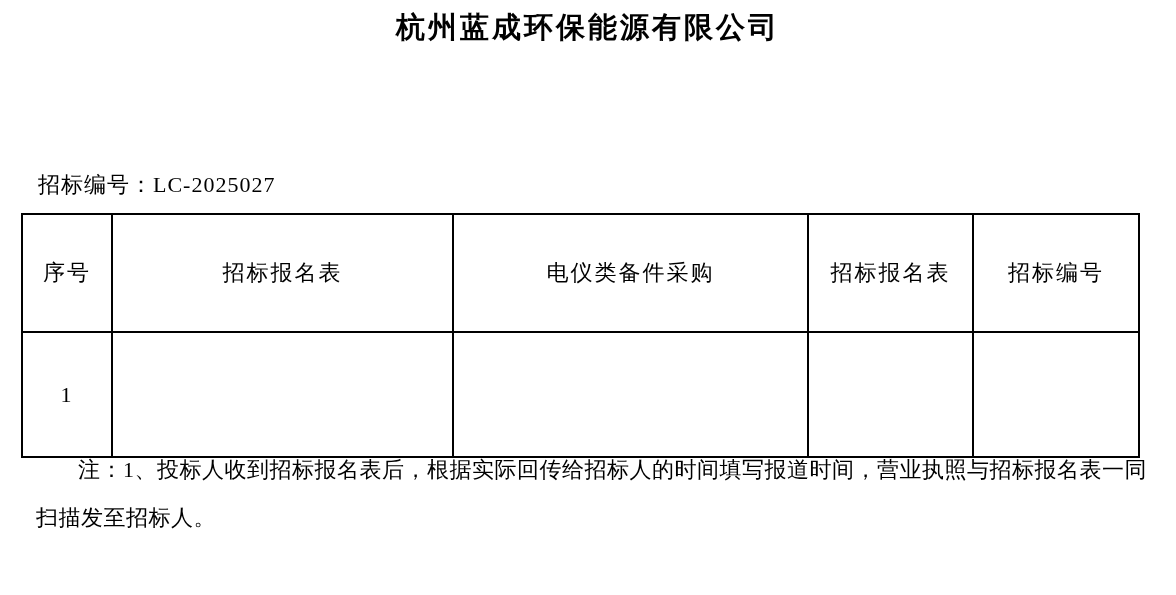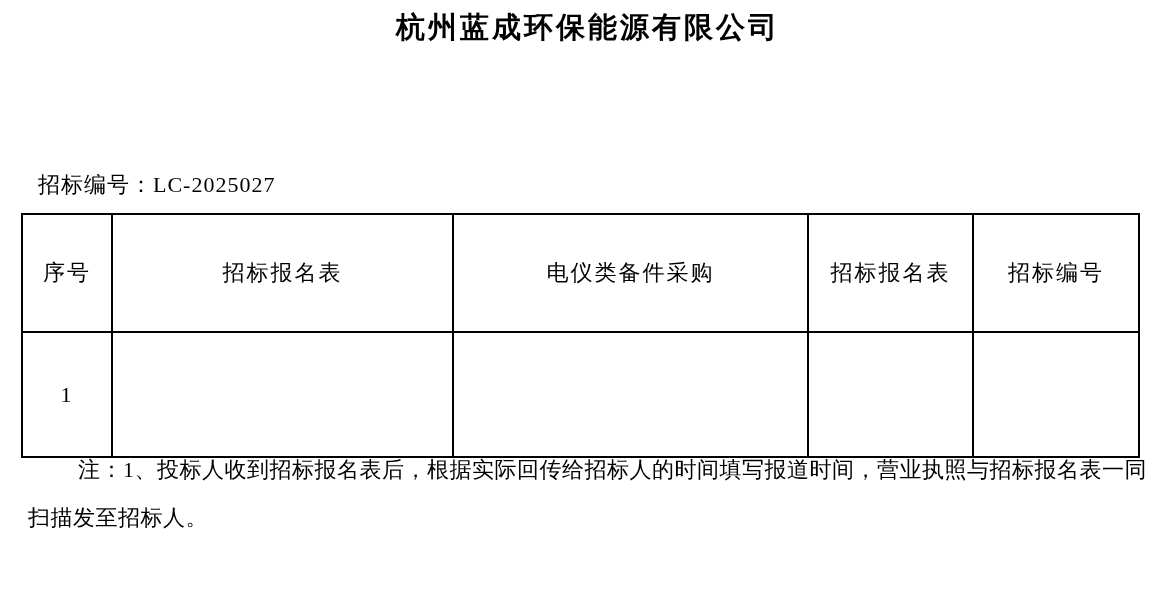--- a/index.html
+++ b/index.html
@@ -66,7 +66,7 @@
     white-space: nowrap;
   }
   .note-1a { top: 455px; text-indent: 50px; }
-  .note-1b { top: 503px; }
+  .note-1b { top: 503px; margin-left: 8px; }
   .note-2  { top: 557px; text-indent: 102px; }
 </style>
 </head>

